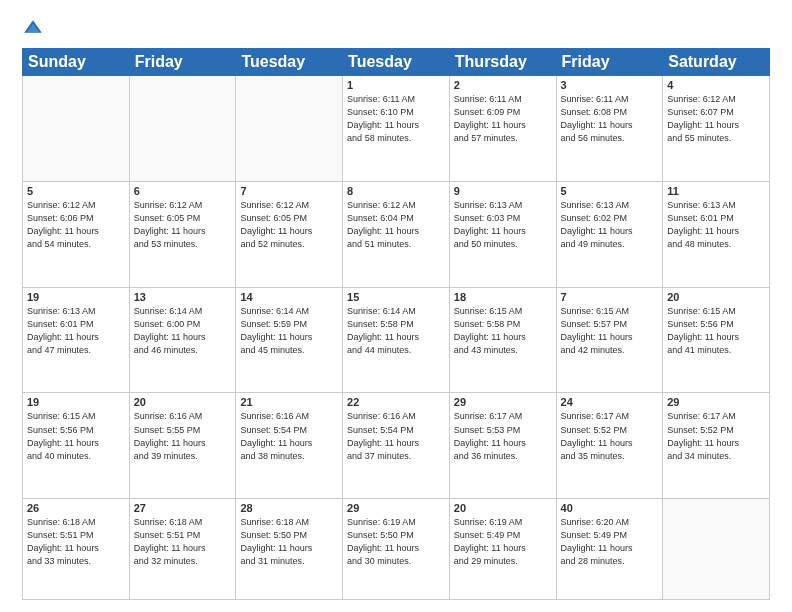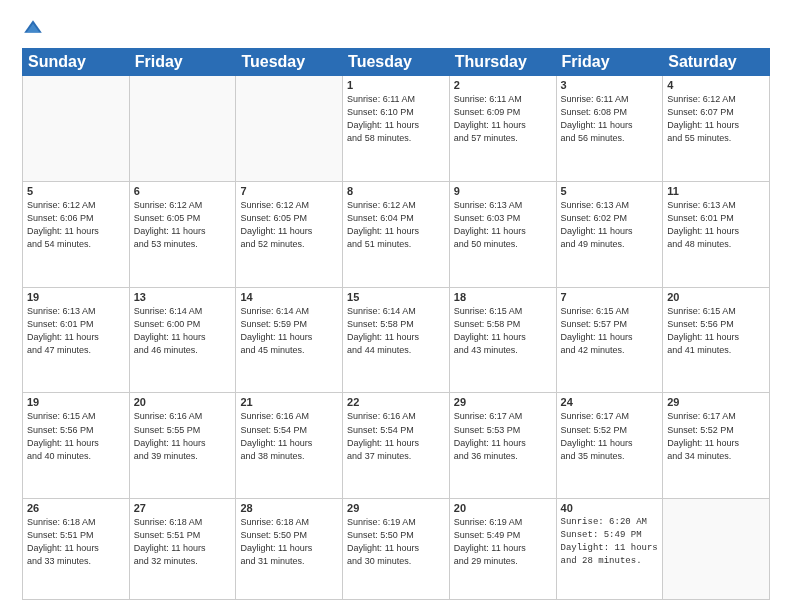--- a/index.html
+++ b/index.html
@@ -352,7 +352,7 @@
           </td>
           <td>
             <span class="day-num">40</span>
-            <div class="day-info" style="white-space: pre-line; font-family: Liberation Mono, monospace;">Sunrise: 6:20 AM
+            <div class="day-info" style="white-space: pre-line;">Sunrise: 6:20 AM
 Sunset: 5:49 PM
 Daylight: 11 hours
 and 28 minutes.</div>

